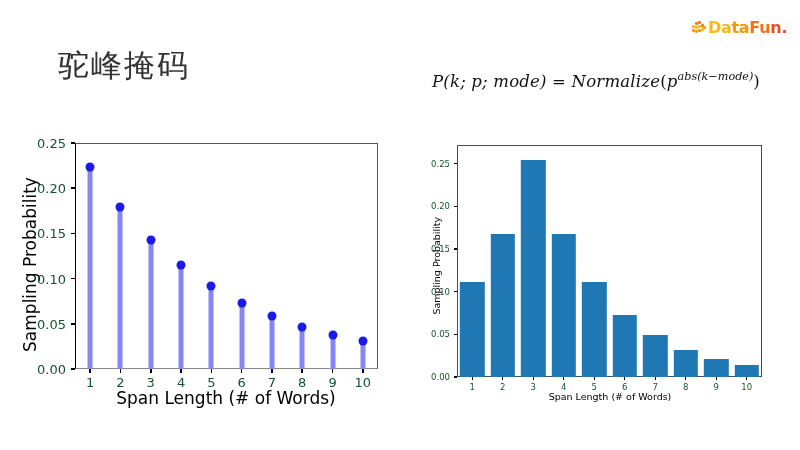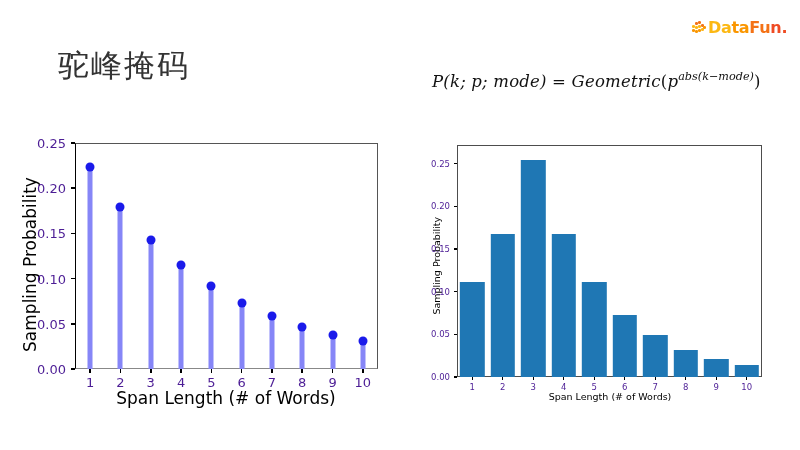--- a/index.html
+++ b/index.html
@@ -226,7 +226,7 @@
 <div id="formula">
   <span>P(k; p; mode)</span>
   <span>=</span>
-  <span>Geometric</span><span class="up">(</span><span>p</span><sup>abs(k−mode)</sup><span class="up">)</span>
+  <span>Normalize</span><span class="up">(</span><span>p</span><sup>abs(k−mode)</sup><span class="up">)</span>
 </div>
 
 <div id="chart-left" class="chart">

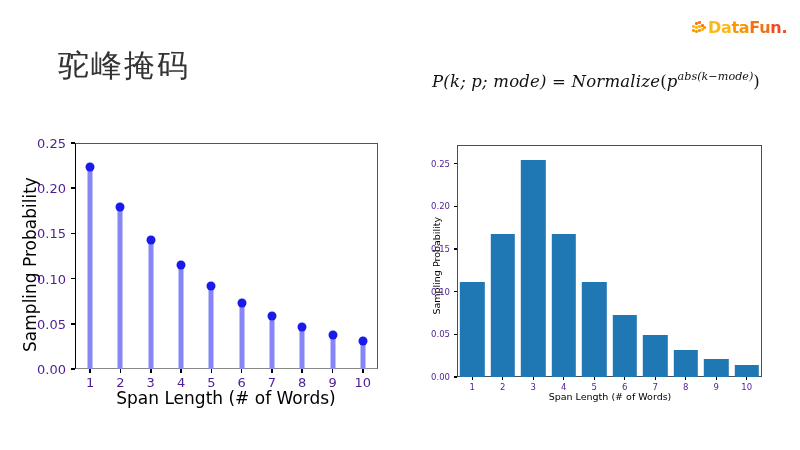--- a/index.html
+++ b/index.html
@@ -95,7 +95,7 @@
   .tick { position: absolute; background: #000; }
   .ticklabel {
     position: absolute;
-    color: #4c1d95;
+    color: #14532d;
     white-space: nowrap;
     line-height: 1;
   }

